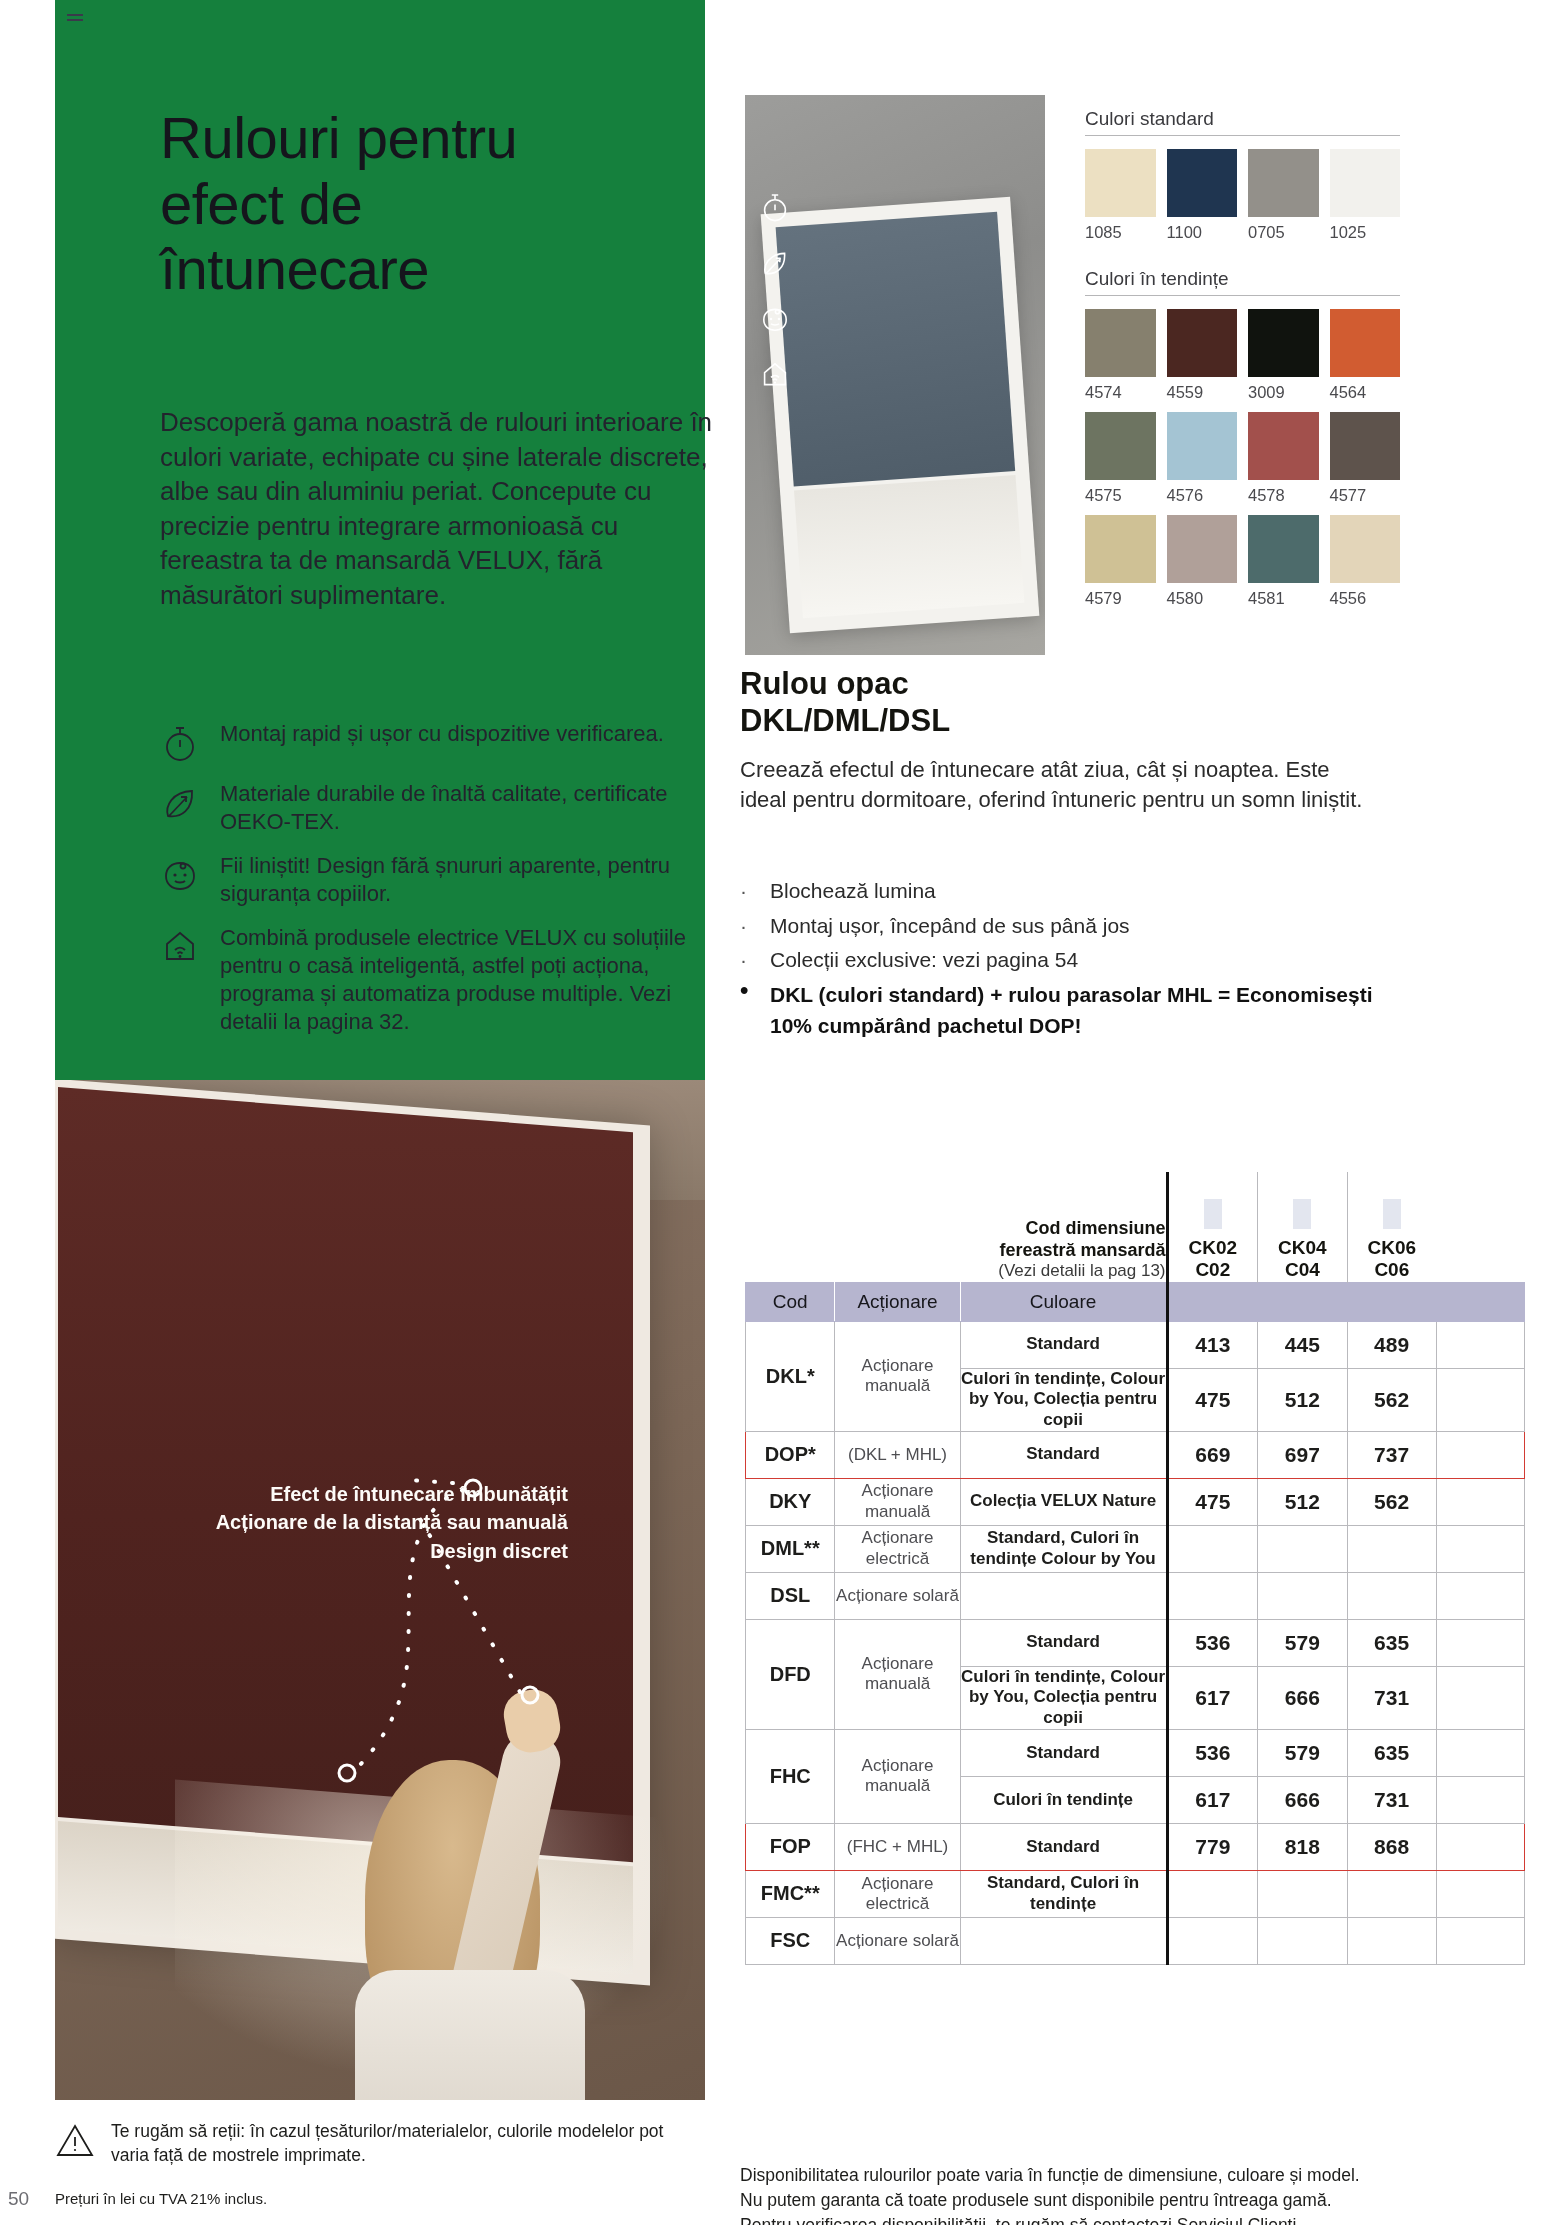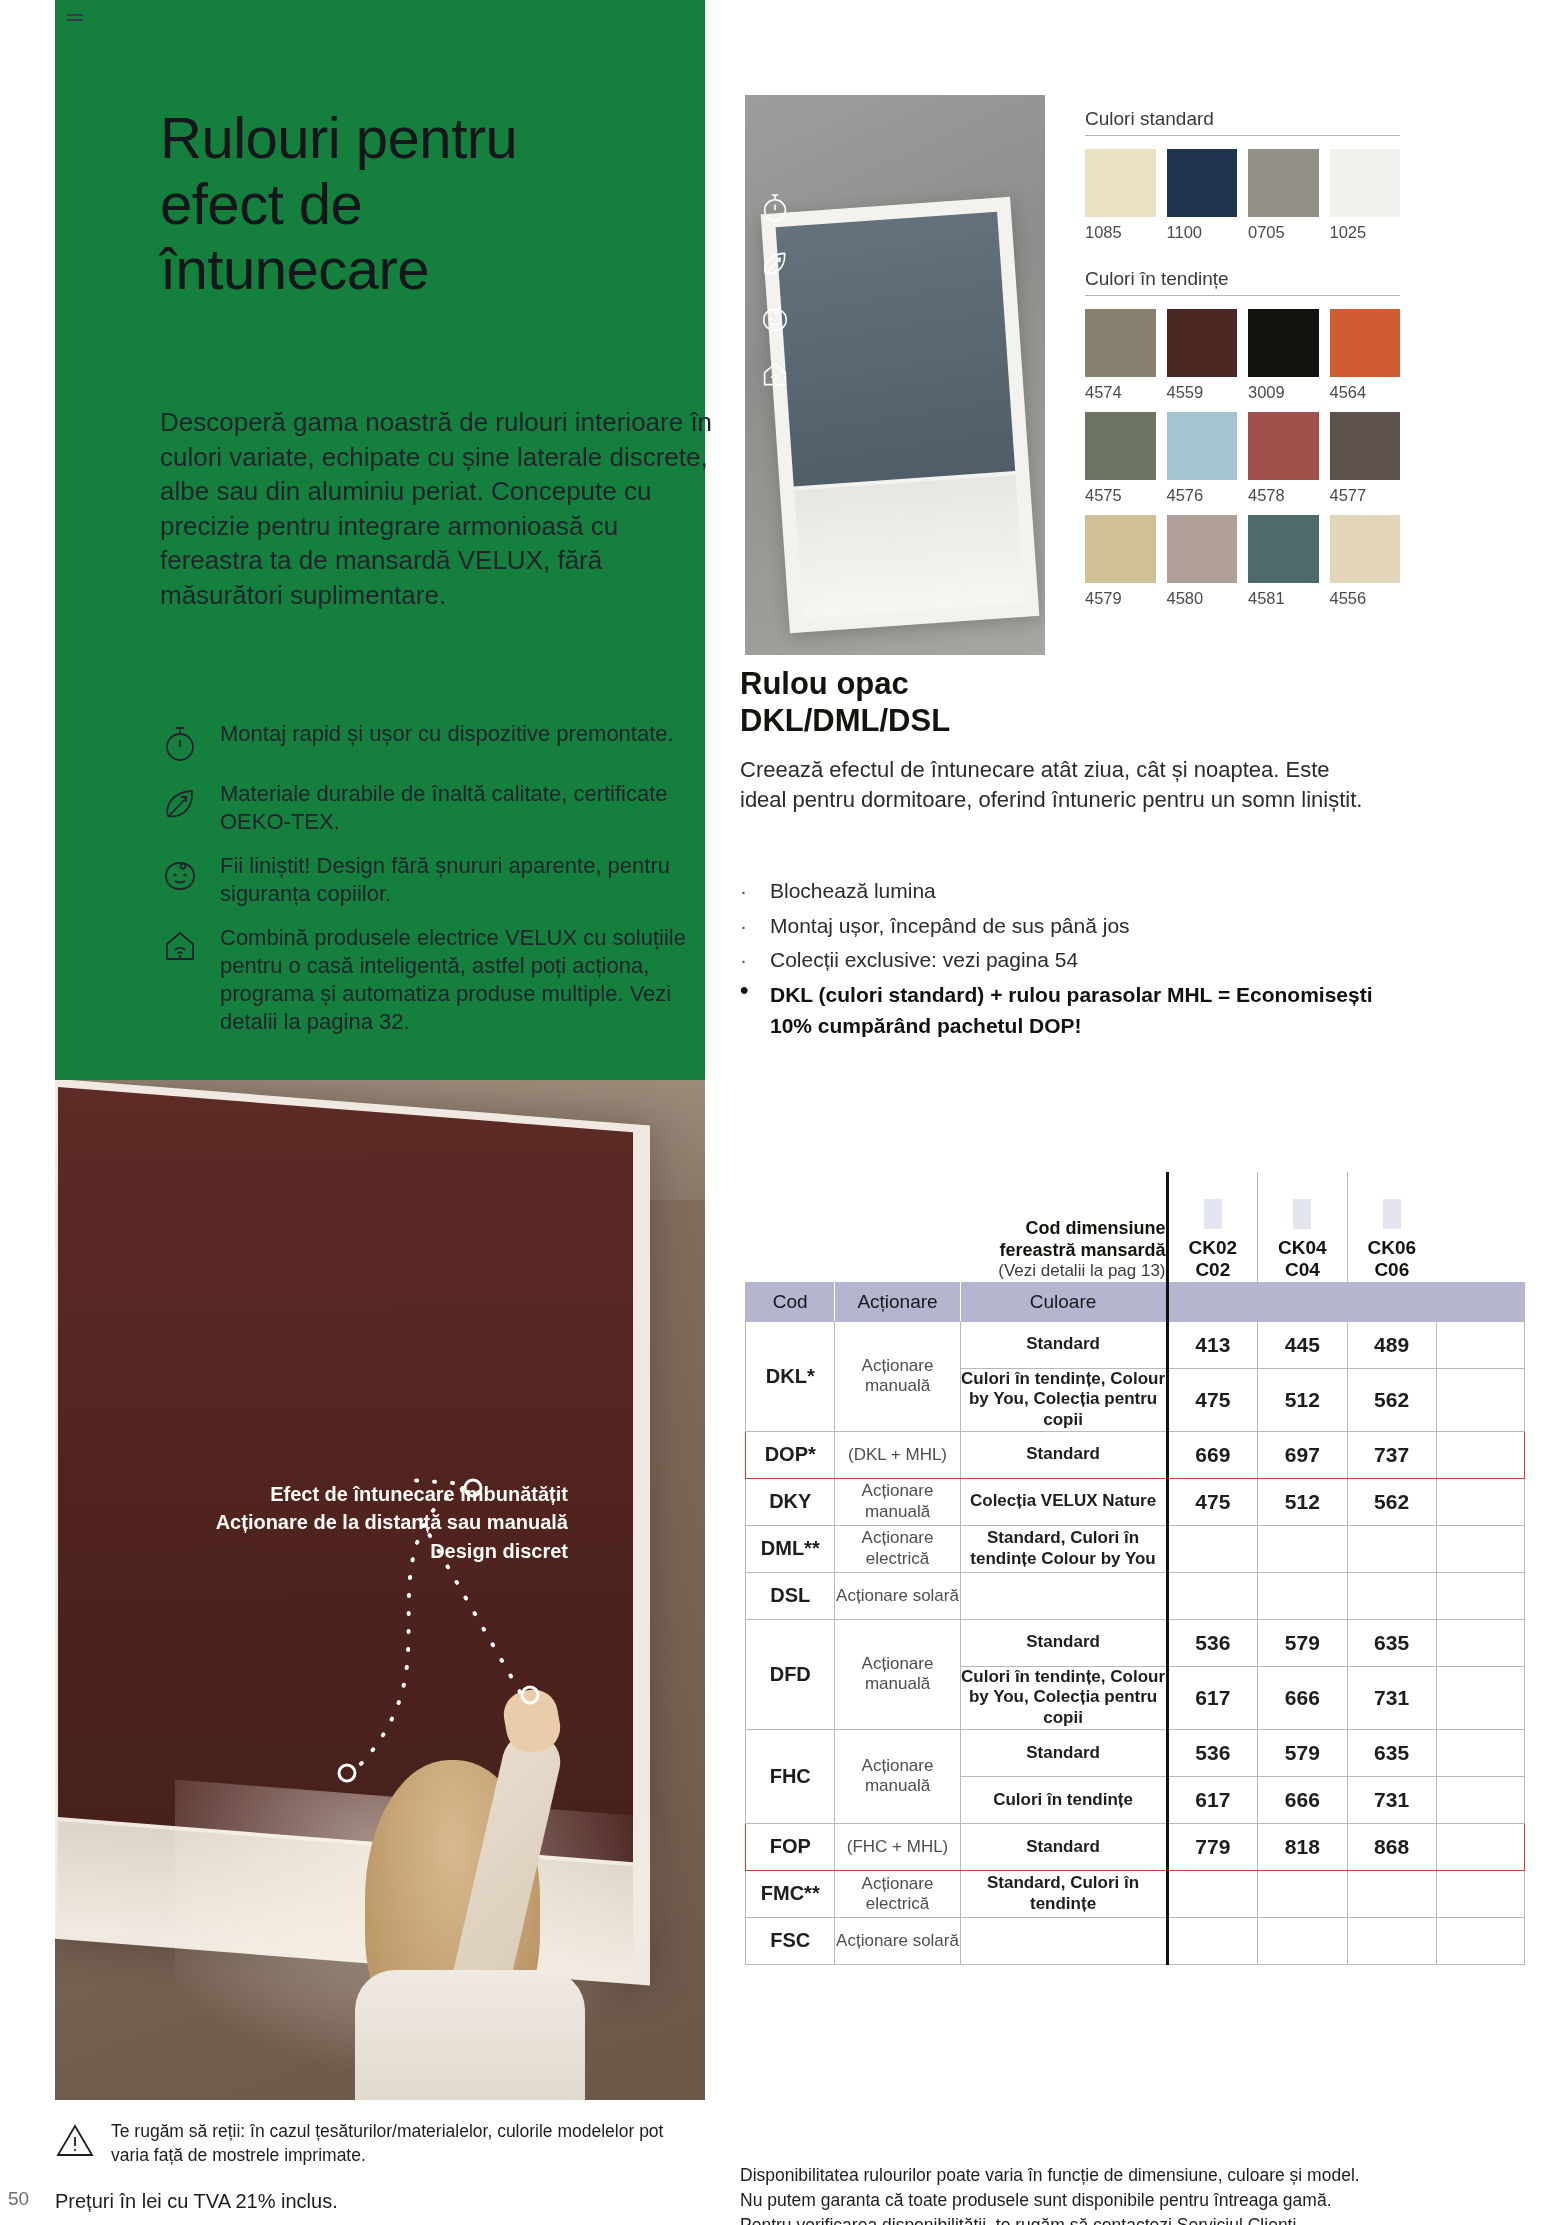--- a/index.html
+++ b/index.html
@@ -201,7 +201,7 @@
               <path d="M16 6h8M20 6v5"></path>
           </svg>
         </div>
-        <div class="feature-txt">Montaj rapid și ușor cu dispozitive premontate.</div>
+        <div class="feature-txt">Montaj rapid și ușor cu dispozitive verificarea.</div>
       </div>
 
       <div class="feature-row">

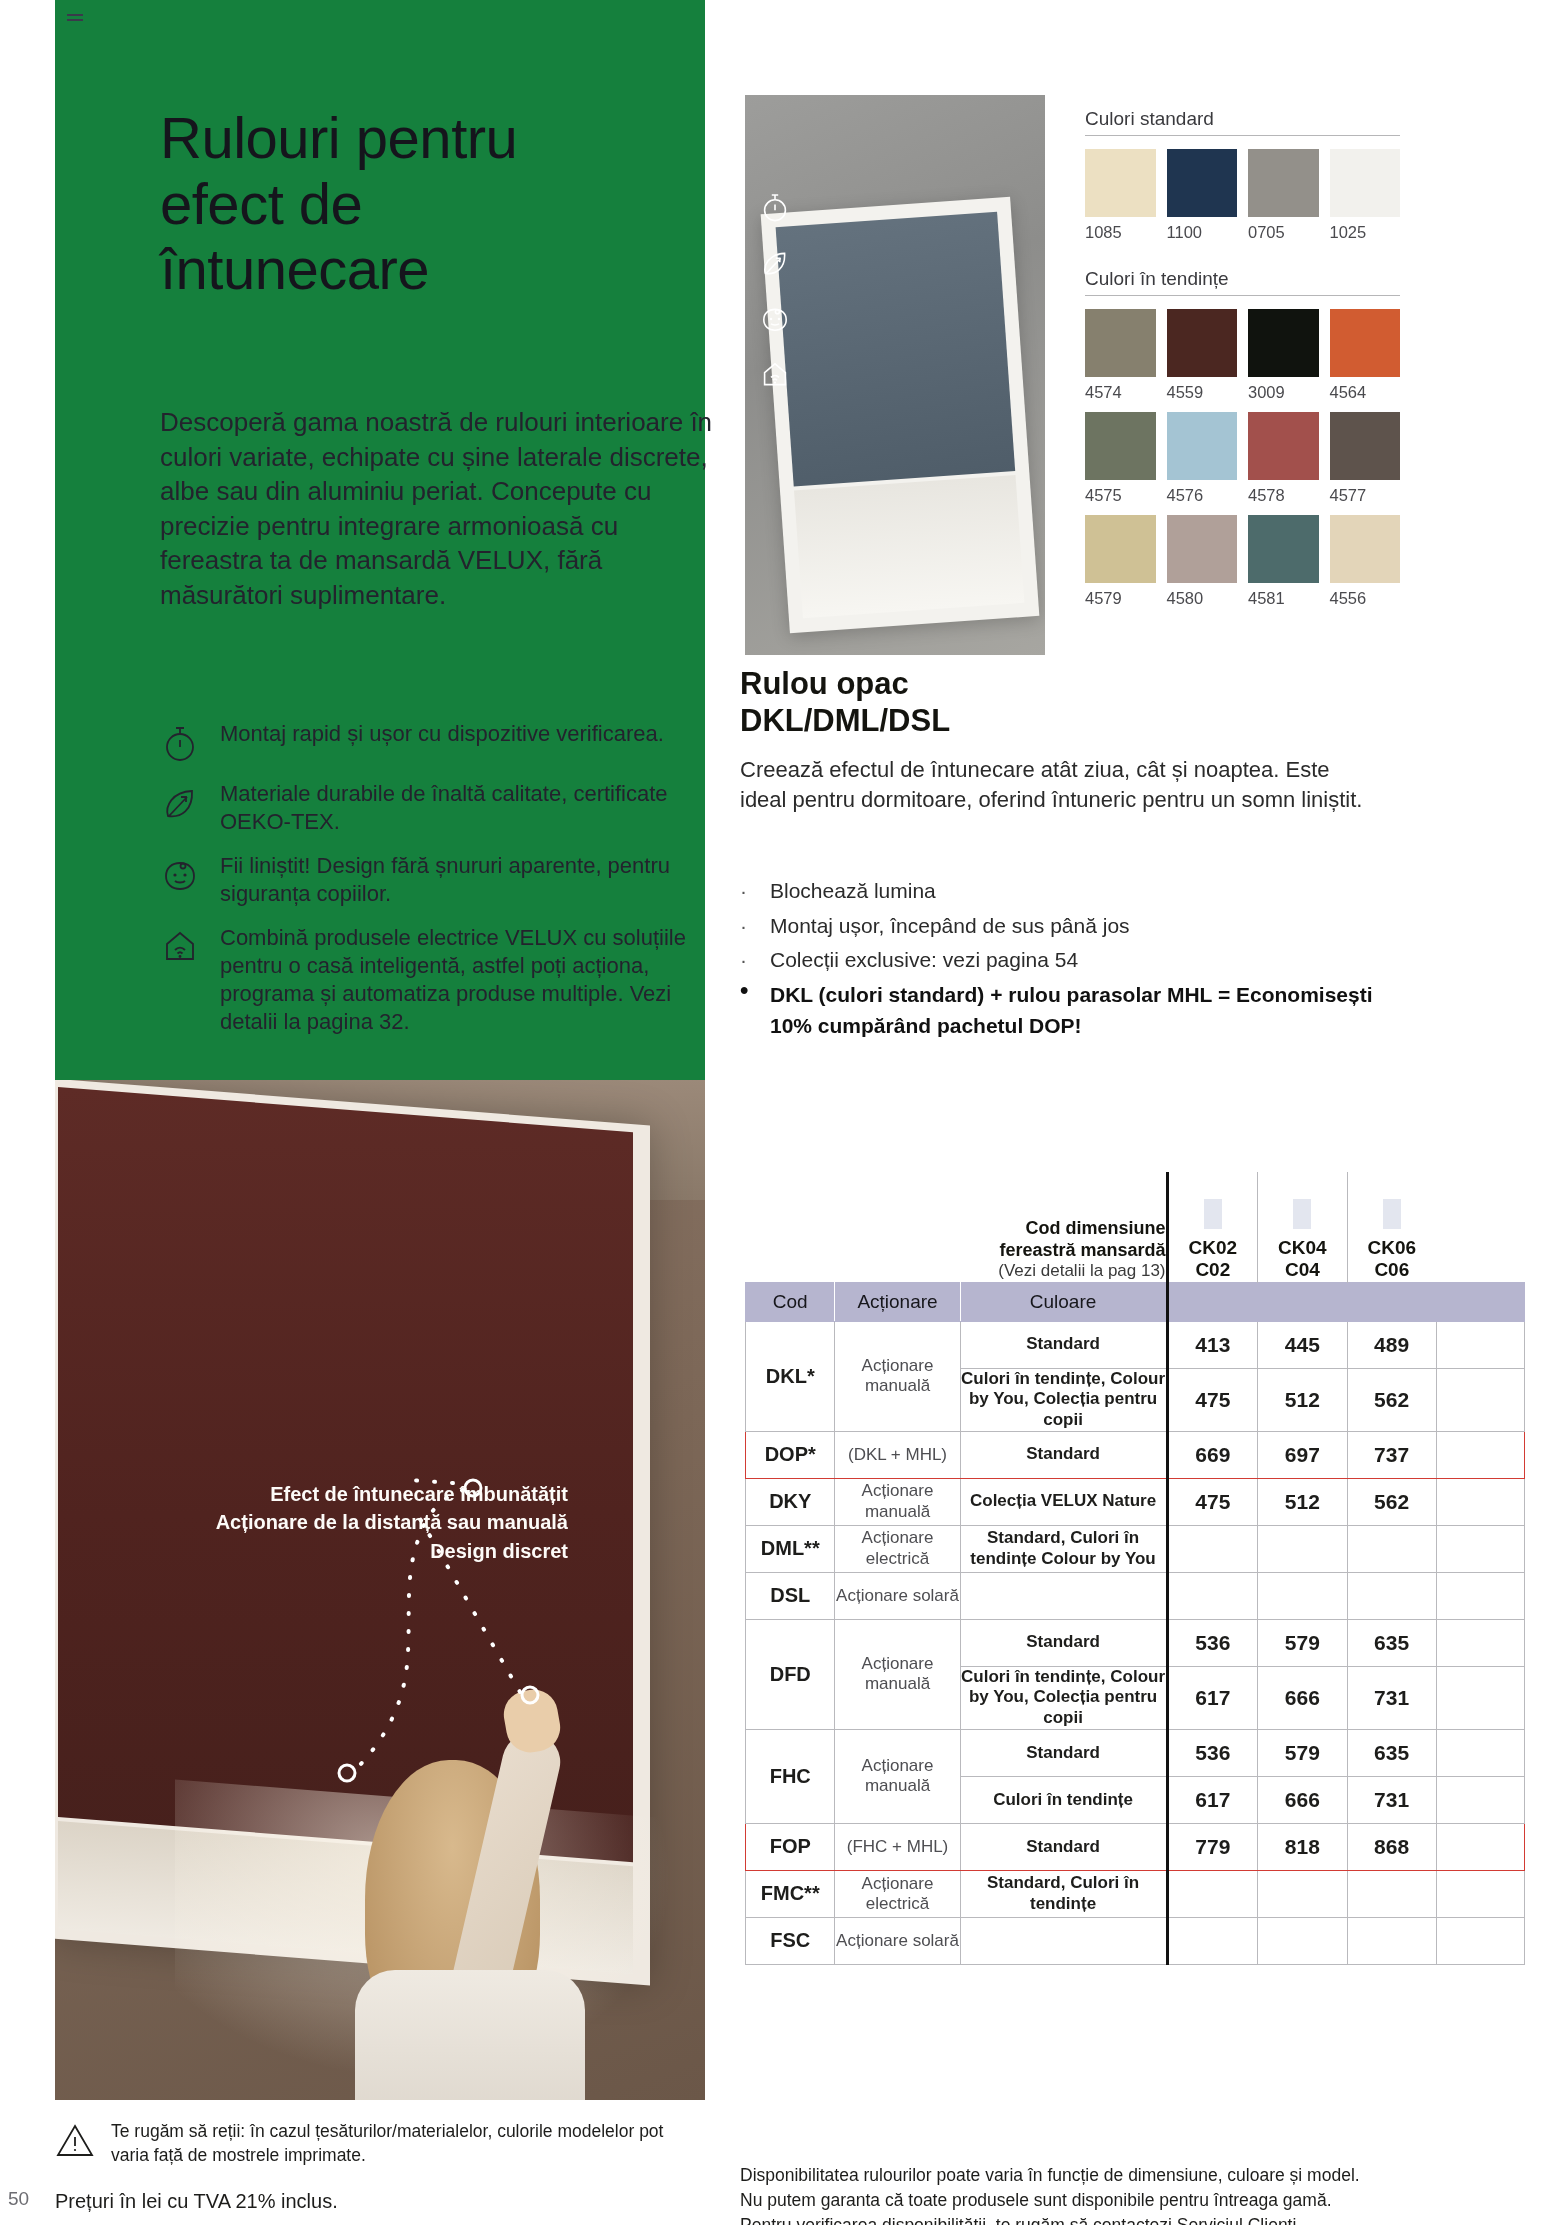--- a/index.html
+++ b/index.html
@@ -82,7 +82,7 @@
   .foot-note{display:flex;align-items:flex-start;gap:14px;}
   .foot-note .warn{flex:0 0 42px;padding-top:2px;}
   .foot-note-txt{font-size:17.5px;line-height:1.36;color:#1d1d1b;}
-  .foot-prices{margin-top:22px;font-size:20px;color:#1d1d1b;}
+  .foot-prices{margin-top:22px;font-size:15px;color:#1d1d1b;}
   .page-num{position:absolute;left:8px;top:2188px;font-size:19px;color:#6d6d72;}
 
   

